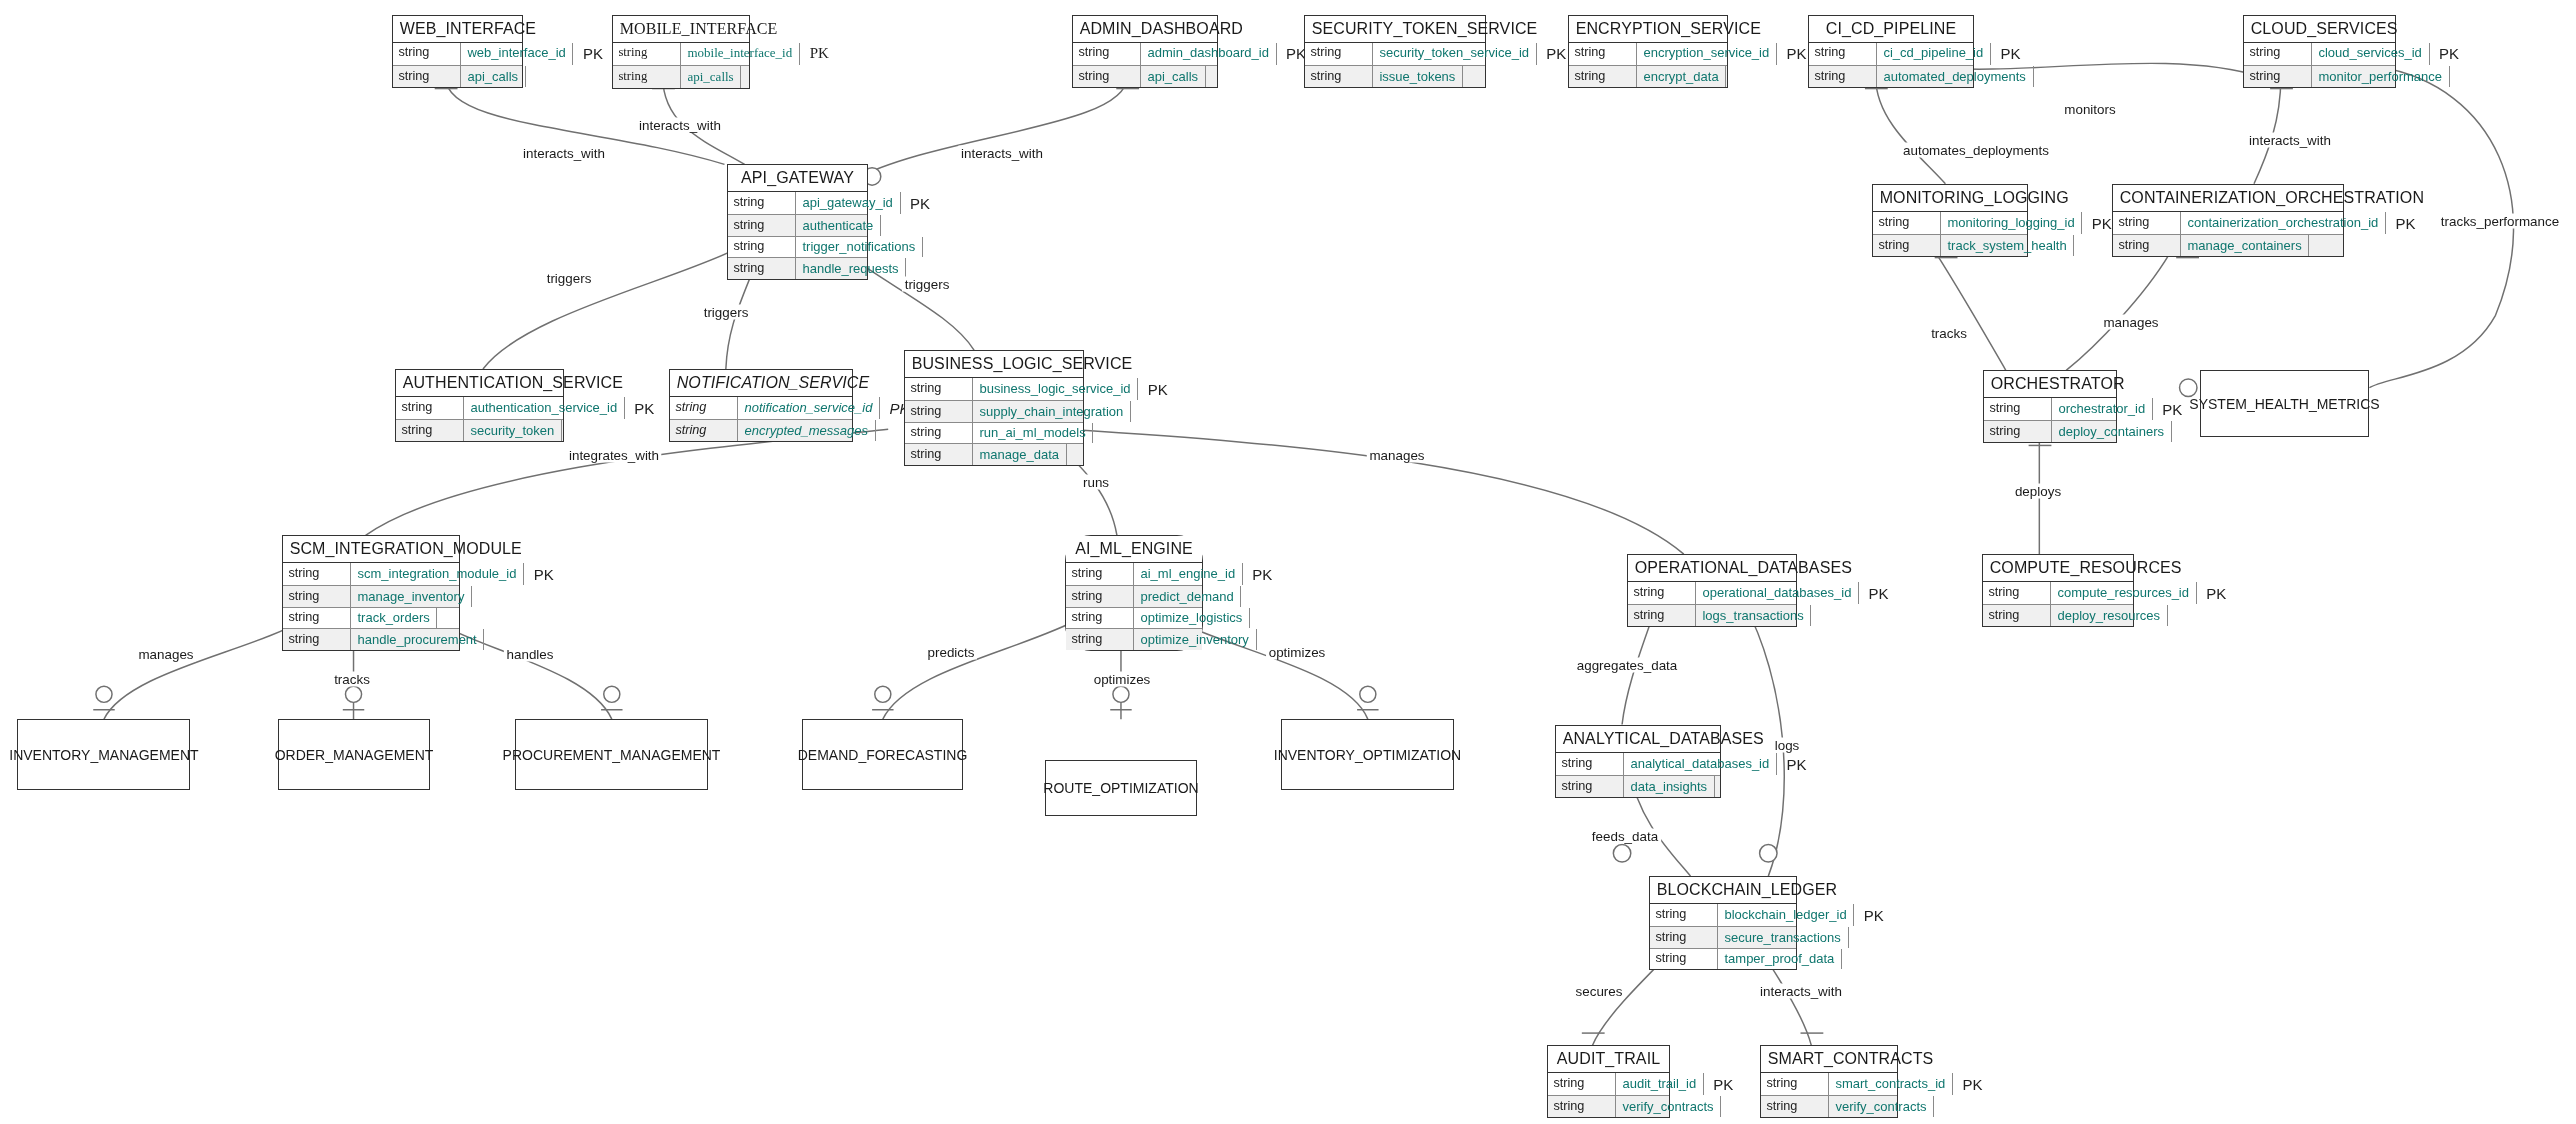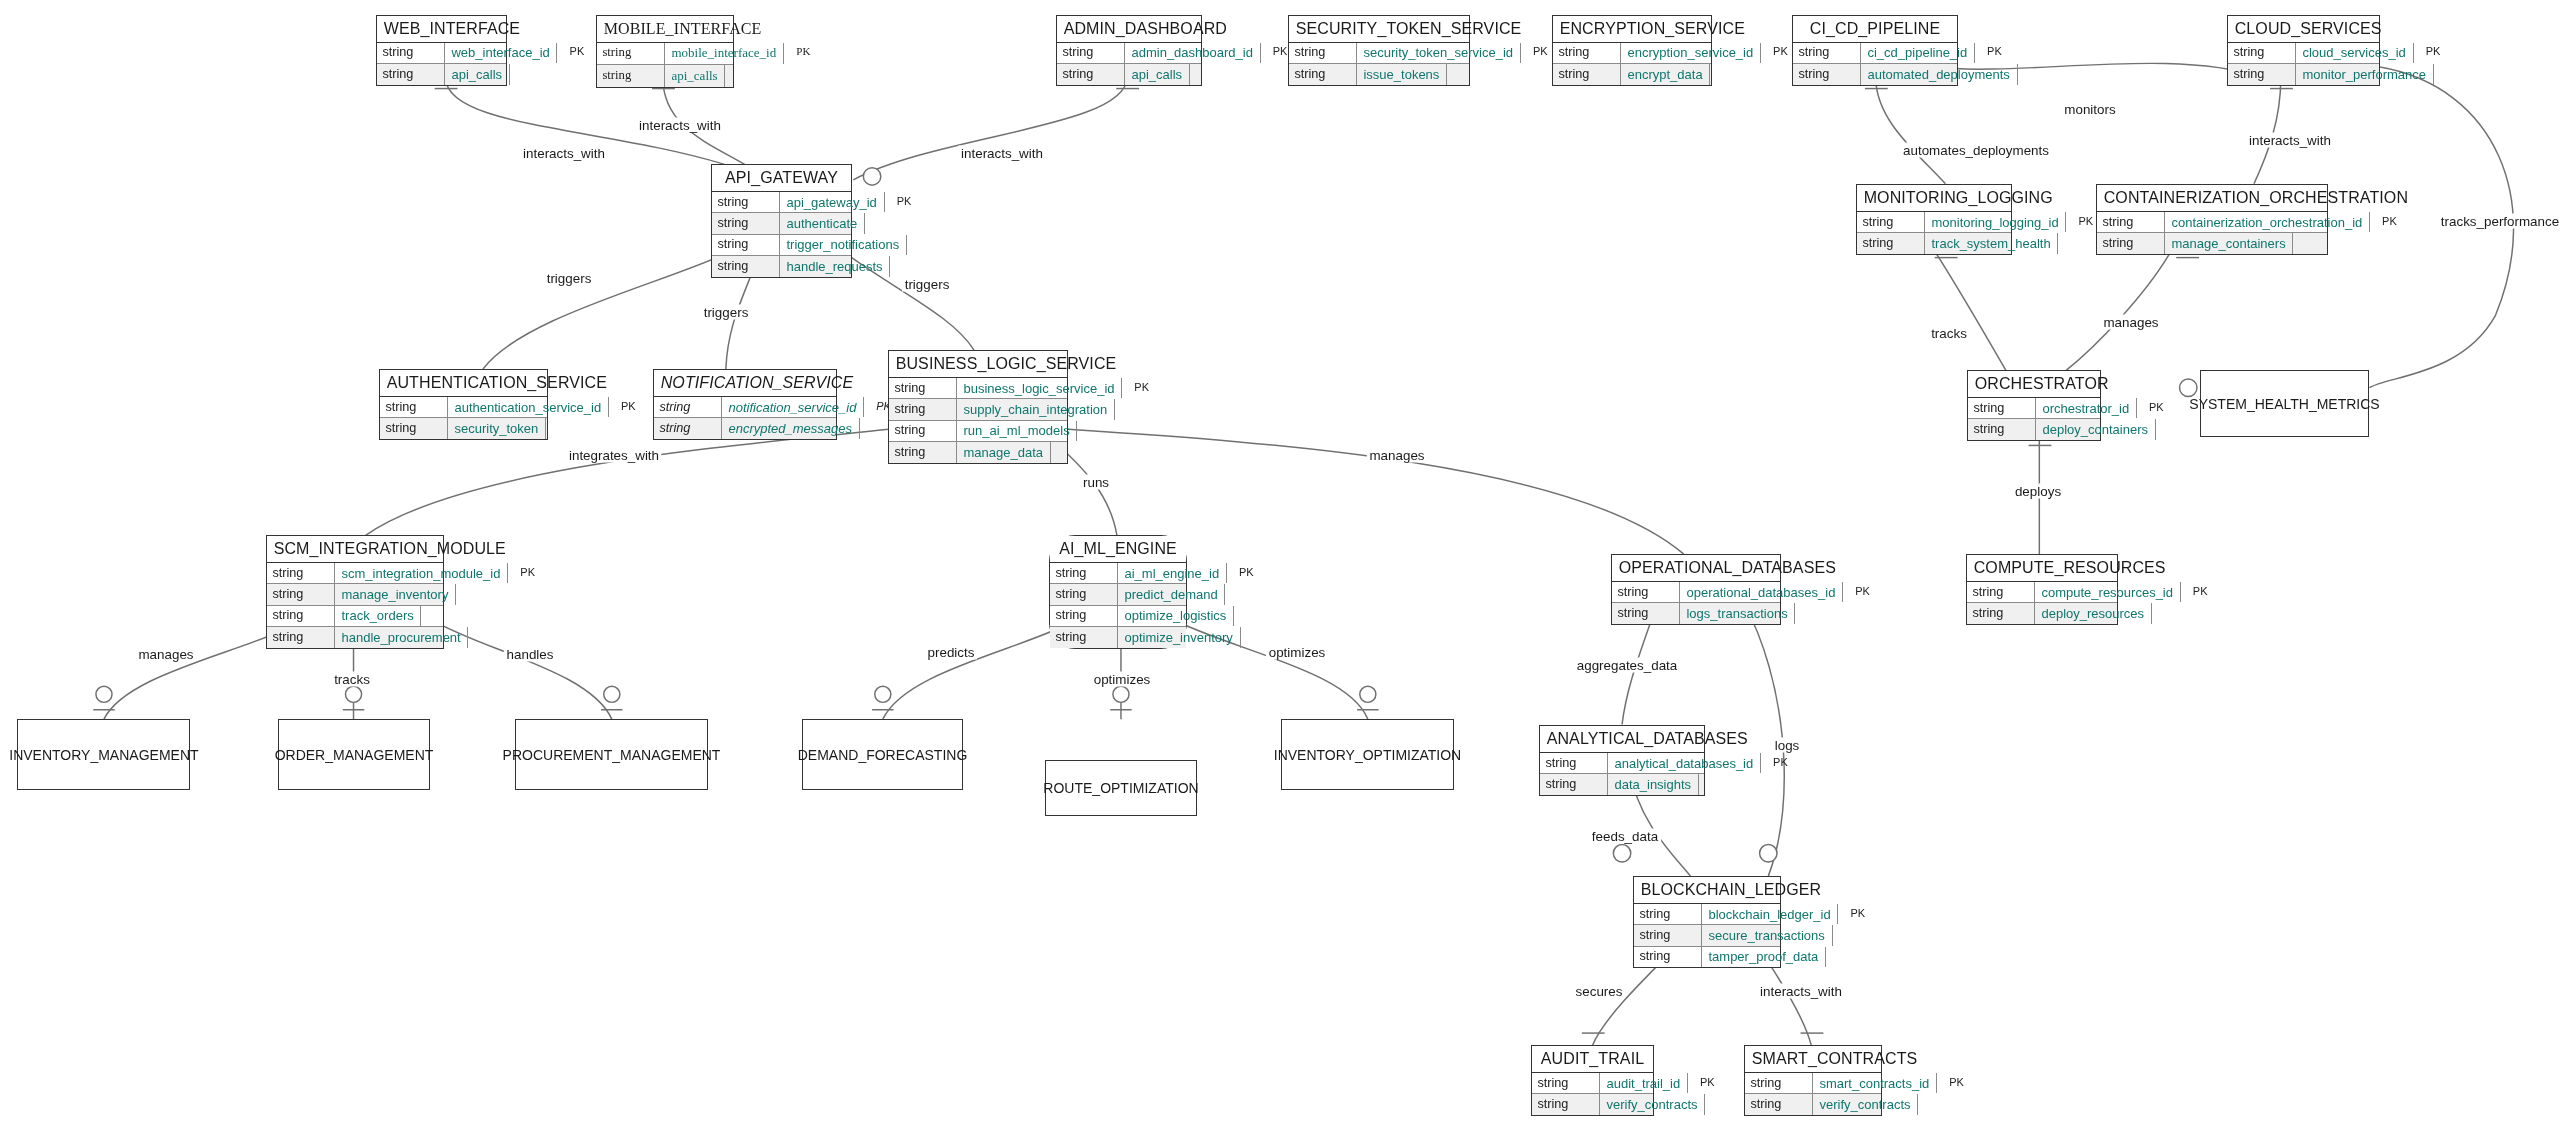--- a/index.html
+++ b/index.html
@@ -8,7 +8,7 @@
   svg#edges{position:absolute;left:0;top:0;width:2576px;height:1125px;}
 
   
-  .entity{position:absolute;border:1.3px solid #333333;background:#ffffff;box-sizing:border-box;}
+  .entity{position:absolute;border:1.3px solid #333333;background:#ffffff;box-sizing:border-box;margin-left:16px;}
   .entity .ehdr{
     text-align:center;font-size:16px;color:#1a1a1a;
     padding:4px 6.7px;border-bottom:1.3px solid #333333;background:#ffffff;

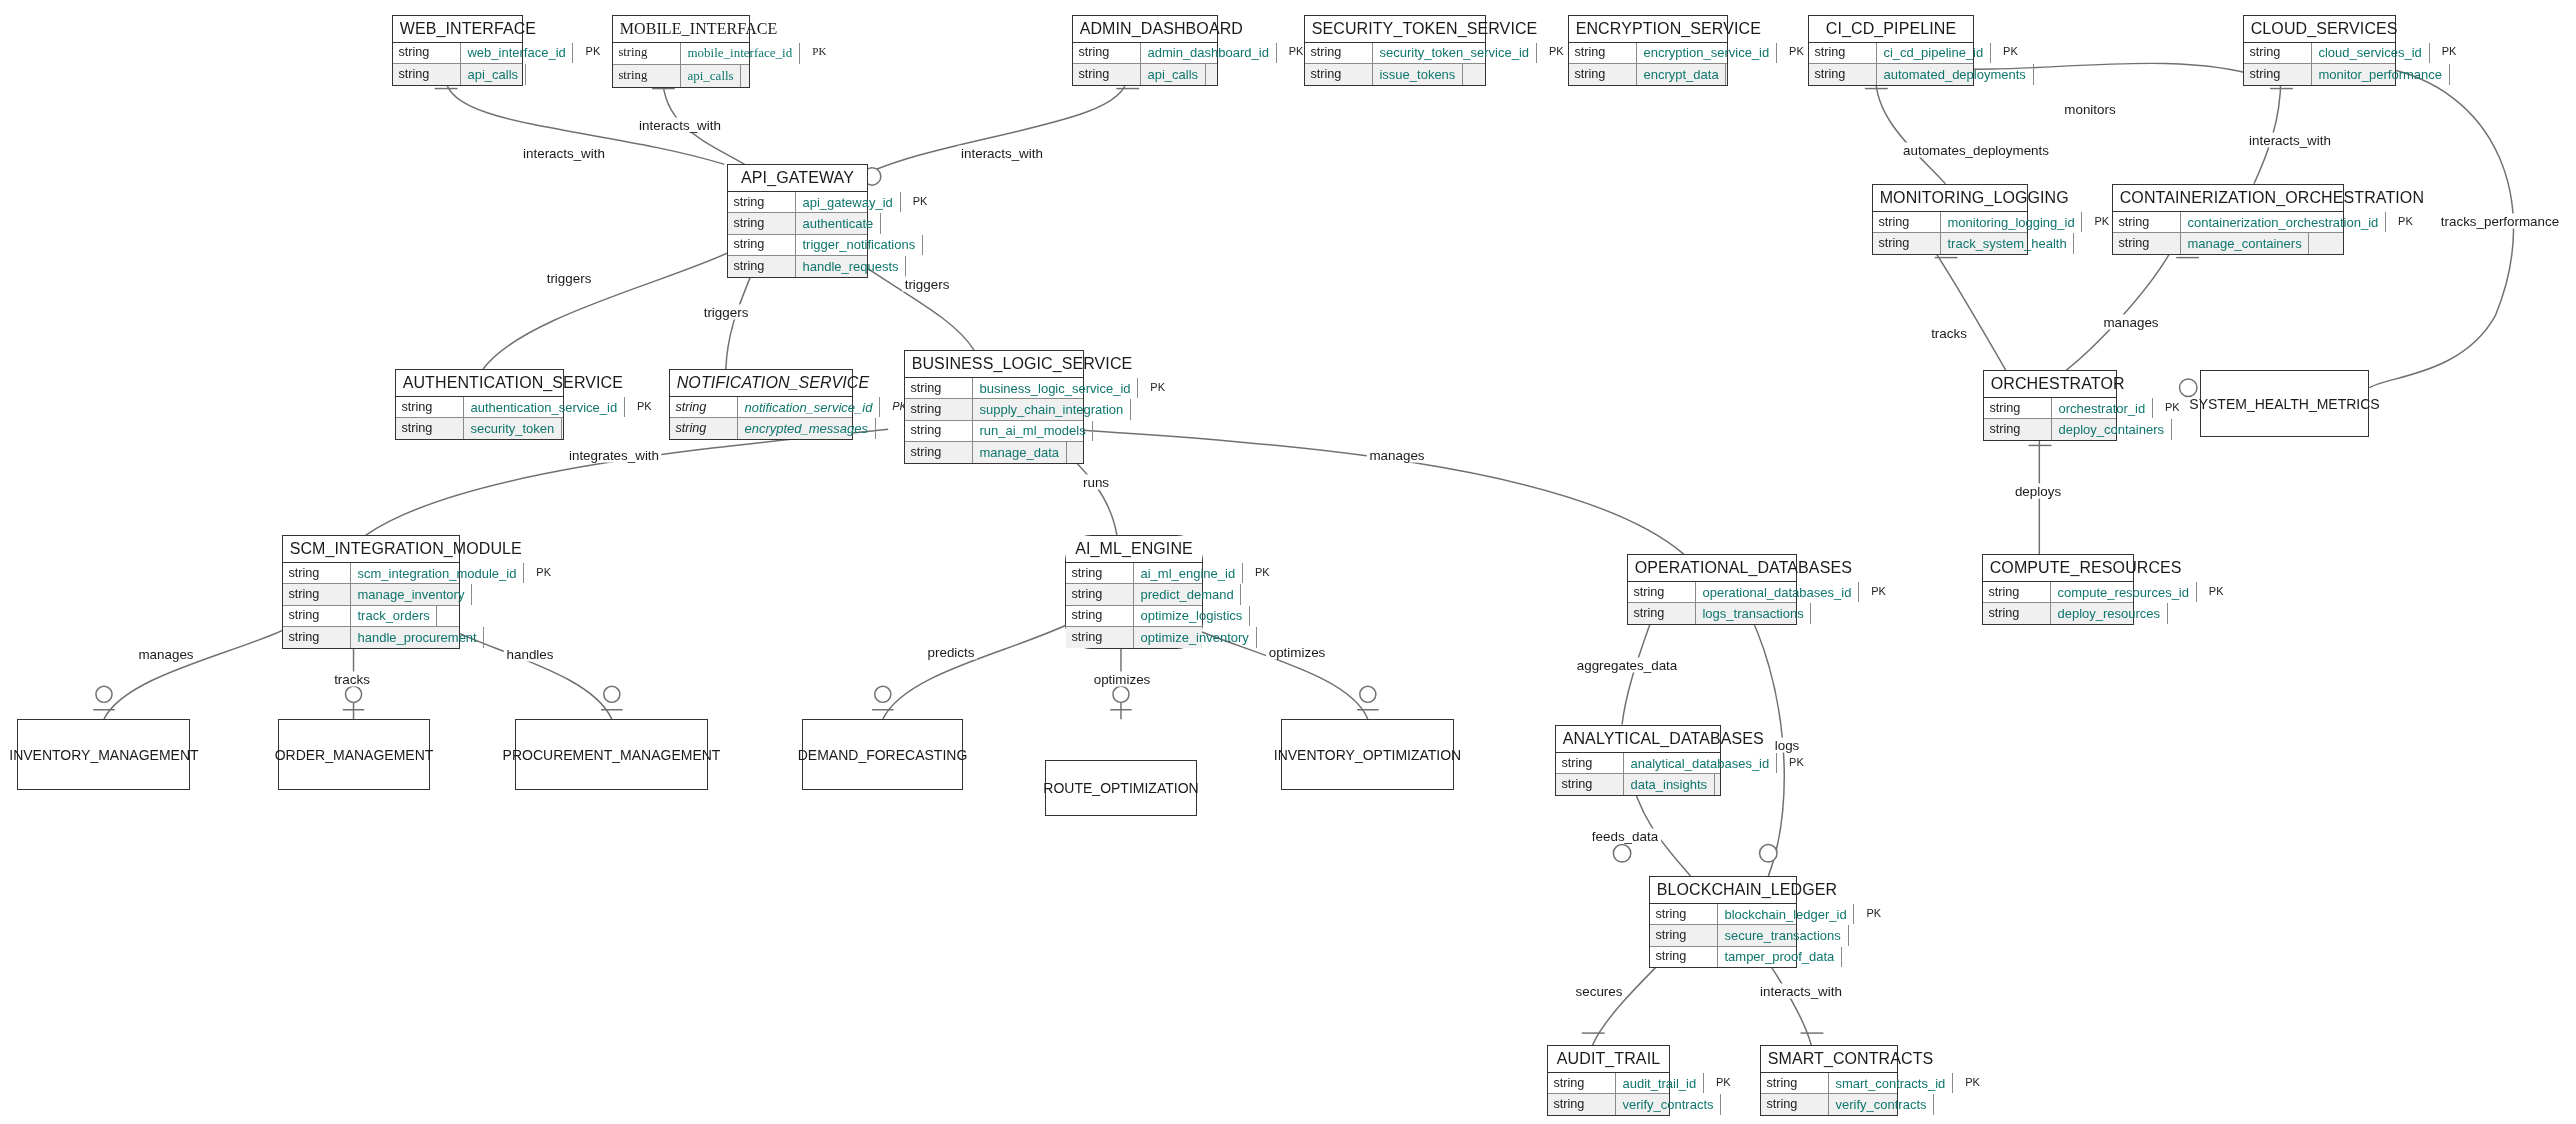--- a/index.html
+++ b/index.html
@@ -27,7 +27,7 @@
   }
   .entity .c-key{
     width:31px;flex:0 0 31px;border-left:0.7px solid #8a8a8a;
-    padding:2.7px 4px;font-size:11px;color:#222;text-align:center;white-space:nowrap;
+    padding:2.7px 4px;font-size:15px;color:#222;text-align:center;white-space:nowrap;
   }
 
   

